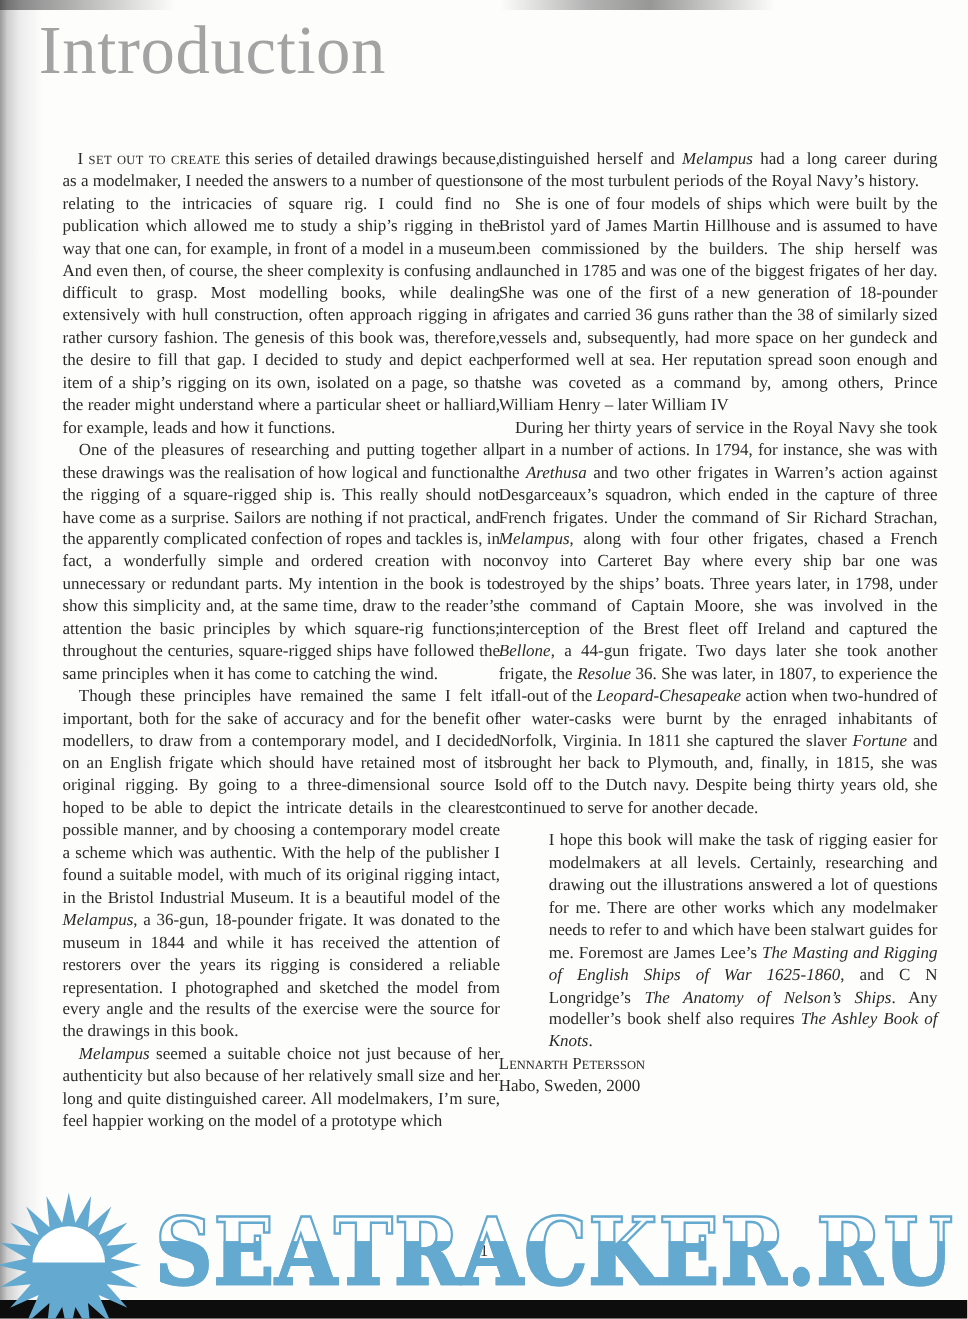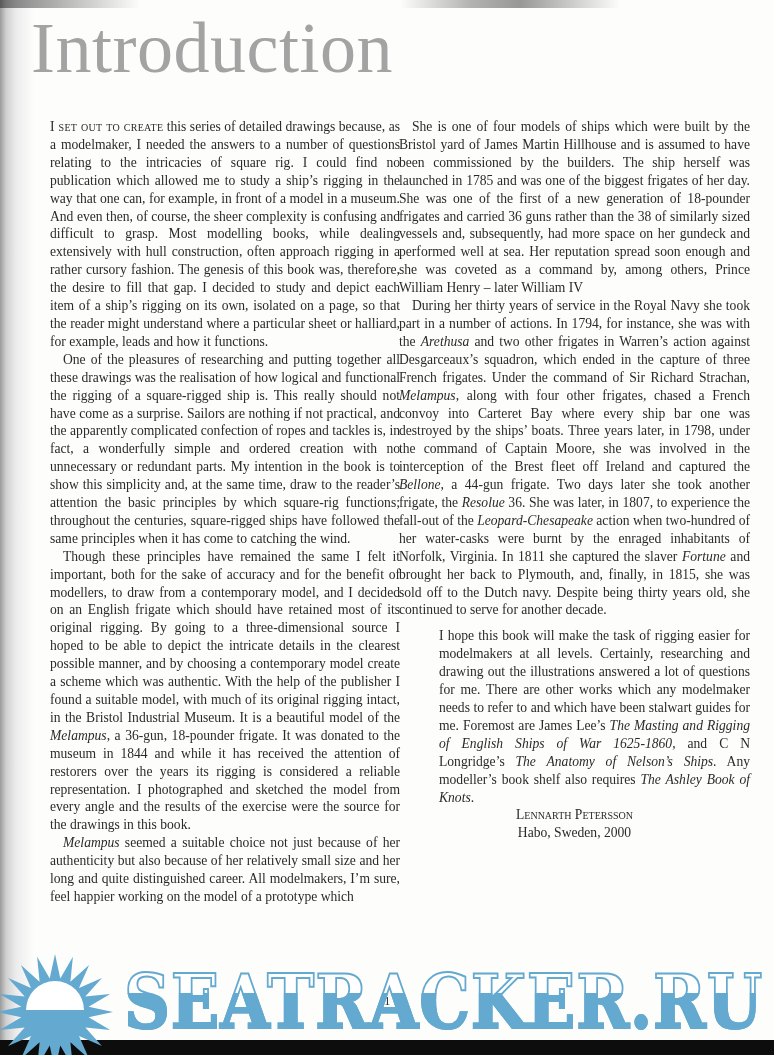--- a/index.html
+++ b/index.html
@@ -29,7 +29,7 @@
     .title {
       position:absolute; left:31px; top:12px; margin:0;
       font-family:"Liberation Serif", "DejaVu Serif", serif;
-      font-size:72px; font-weight:normal; letter-spacing:0.5px;
+      font-size:55px; font-weight:normal; letter-spacing:0.5px;
       color:#a3a3a3; line-height:1;
     }
     .col {

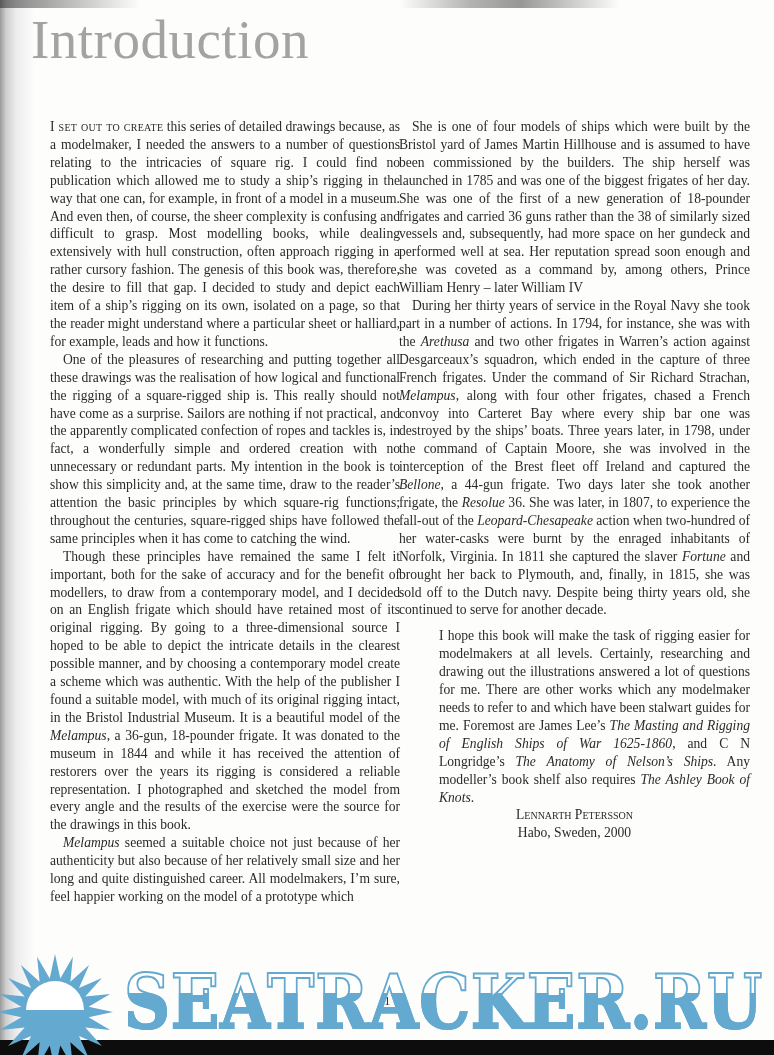--- a/index.html
+++ b/index.html
@@ -42,7 +42,7 @@
     .col p { margin:0; text-indent:13px; }
     .col p.noindent { text-indent:0; }
     .col p.gap { margin-top:8px;margin-left:40px; }
-    .sc { font-variant:small-caps; letter-spacing:0.3px; }
+    .sc { font-variant:small-caps; letter-spacing:0.3px;margin-left:12px; }
     .signature {
       text-align:center; margin-top:20px; text-indent:0 !important;
     }

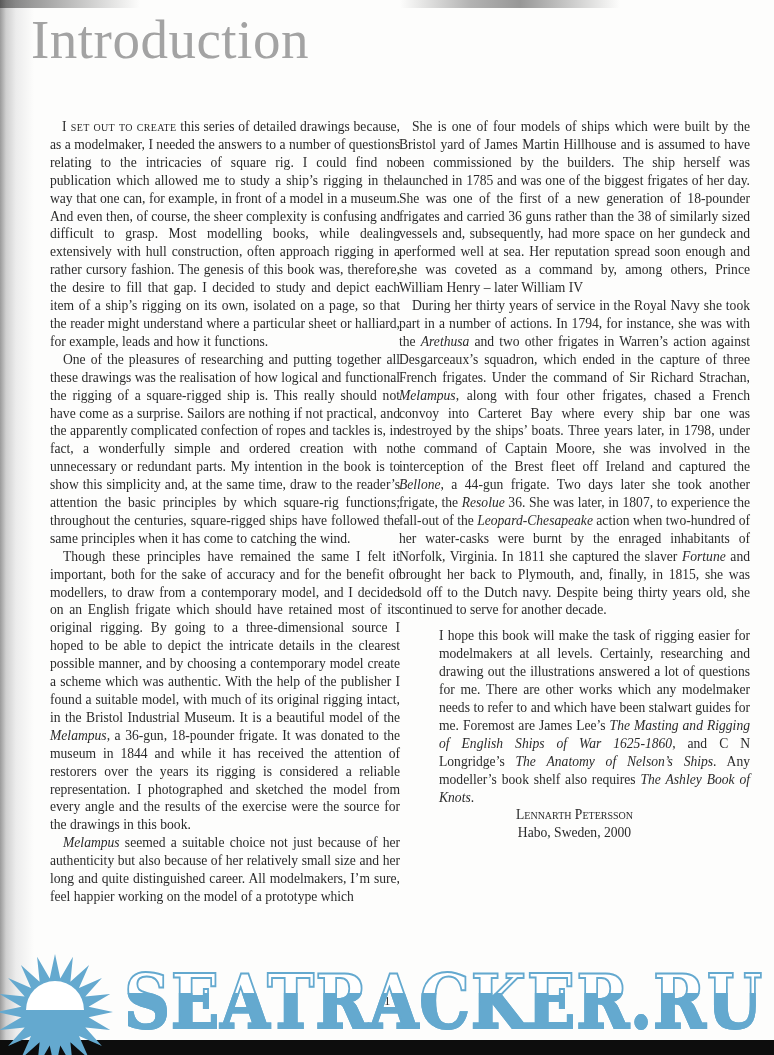--- a/index.html
+++ b/index.html
@@ -82,6 +82,7 @@
   </div>
 
   <div class="col col-right">
+    <p class="noindent"><span>distinguished herself and </span><em>Melampus</em><span> had a long career during one of the most turbulent periods of the Royal Navy’s history.</span></p>
     <p>She is one of four models of ships which were built by the Bristol yard of James Martin Hillhouse and is assumed to have been commissioned by the builders. The ship herself was launched in 1785 and was one of the biggest frigates of her day. She was one of the first of a new generation of 18-pounder frigates and carried 36 guns rather than the 38 of similarly sized vessels and, subsequently, had more space on her gundeck and performed well at sea. Her reputation spread soon enough and she was coveted as a command by, among others, Prince William Henry – later William IV</p>
     <p><span>During her thirty years of service in the Royal Navy she took part in a number of actions. In 1794, for instance, she was with the </span><em>Arethusa</em><span> and two other frigates in Warren’s action against Desgarceaux’s squadron, which ended in the capture of three French frigates. Under the command of Sir Richard Strachan, </span><em>Melampus</em><span>, along with four other frigates, chased a French convoy into Carteret Bay where every ship bar one was destroyed by the ships’ boats. Three years later, in 1798, under the command of Captain Moore, she was involved in the interception of the Brest fleet off Ireland and captured the </span><em>Bellone</em><span>, a 44-gun frigate. Two days later she took another frigate, the </span><em>Resolue</em><span> 36. She was later, in 1807, to experience the fall-out of the </span><em>Leopard-Chesapeake</em><span> action when two-hundred of her water-casks were burnt by the enraged inhabitants of Norfolk, Virginia. In 1811 she captured the slaver </span><em>Fortune</em><span> and brought her back to Plymouth, and, finally, in 1815, she was sold off to the Dutch navy. Despite being thirty years old, she continued to serve for another decade.</span></p>
     <p class="noindent gap"><span>I hope this book will make the task of rigging easier for modelmakers at all levels. Certainly, researching and drawing out the illustrations answered a lot of questions for me. There are other works which any modelmaker needs to refer to and which have been stalwart guides for me. Foremost are James Lee’s </span><em>The Masting and Rigging of English Ships of War 1625-1860</em><span>, and C N Longridge’s </span><em>The Anatomy of Nelson’s Ships</em><span>. Any modeller’s book shelf also requires </span><em>The Ashley Book of Knots</em><span>.</span></p>

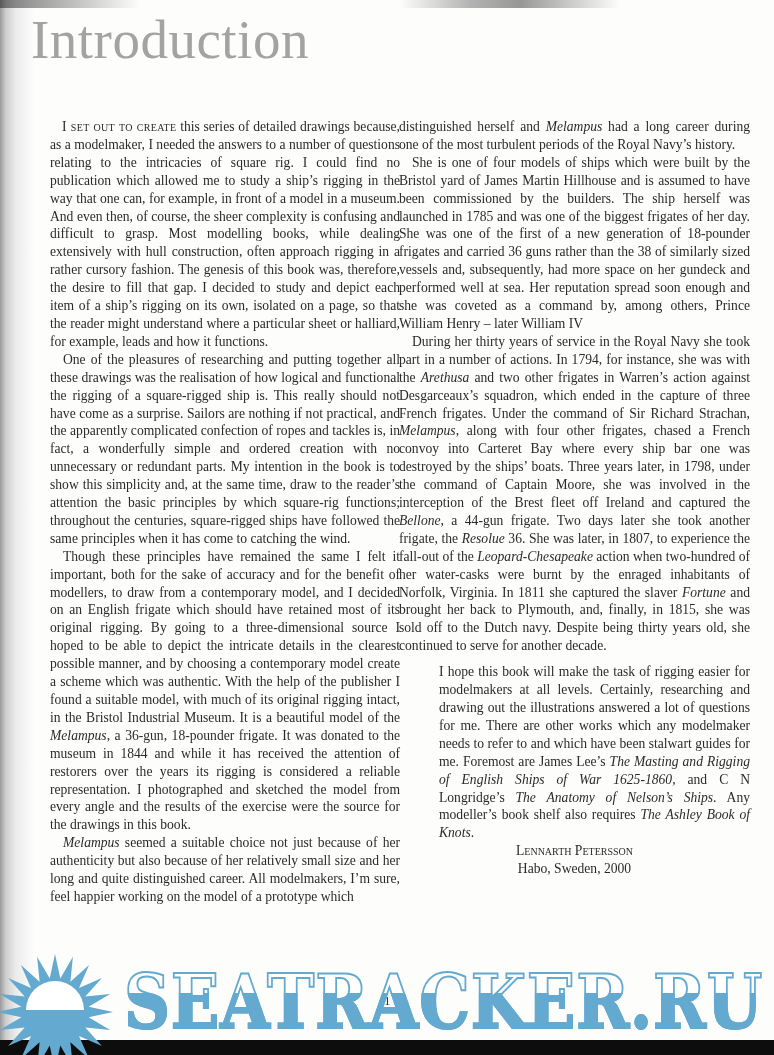--- a/index.html
+++ b/index.html
@@ -44,7 +44,7 @@
     .col p.gap { margin-top:8px;margin-left:40px; }
     .sc { font-variant:small-caps; letter-spacing:0.3px;margin-left:12px; }
     .signature {
-      text-align:center; margin-top:20px; text-indent:0 !important;
+      text-align:left; margin-top:20px; text-indent:0 !important;
     }
     .signature .name { font-variant:small-caps; display:block; }
     .page-number {

